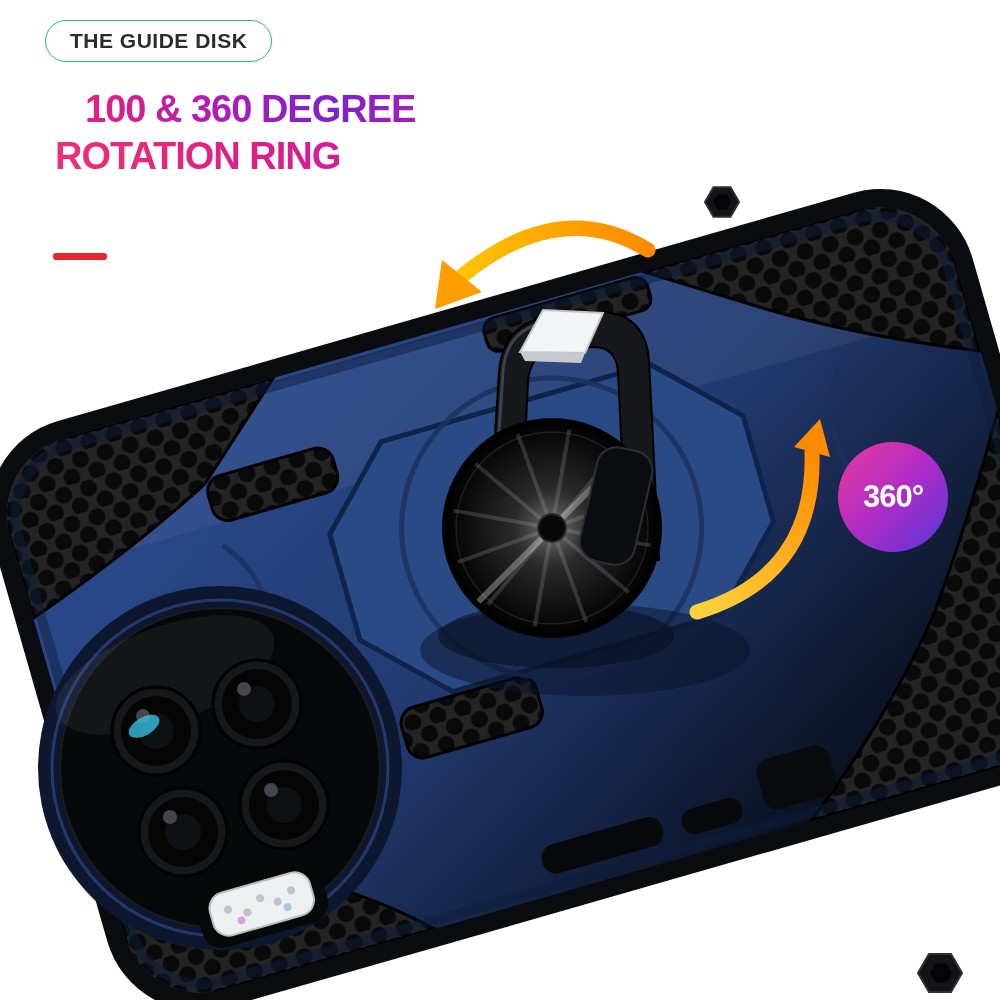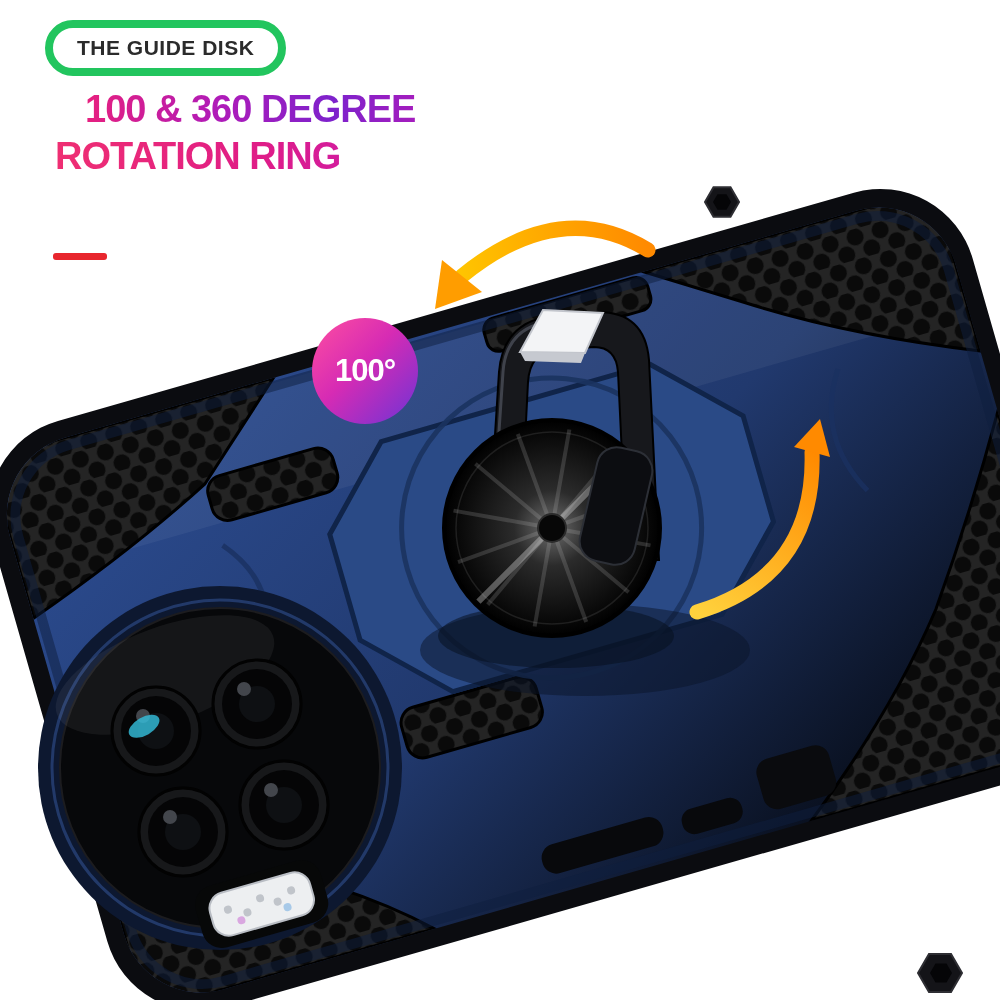--- a/index.html
+++ b/index.html
@@ -10,7 +10,7 @@
   .stage svg{position:absolute;left:0;top:0;}
   .guide-pill{
     position:absolute;left:45px;top:20px;
-    border:8px solid #22c55e;border-radius:999px;
+    border:1px solid #22c55e;border-radius:999px;
     padding:8px 24px;color:#2b2b2b;font-weight:bold;font-size:21px;letter-spacing:.5px;
     background:#ffffff;z-index:3;white-space:nowrap;
   }

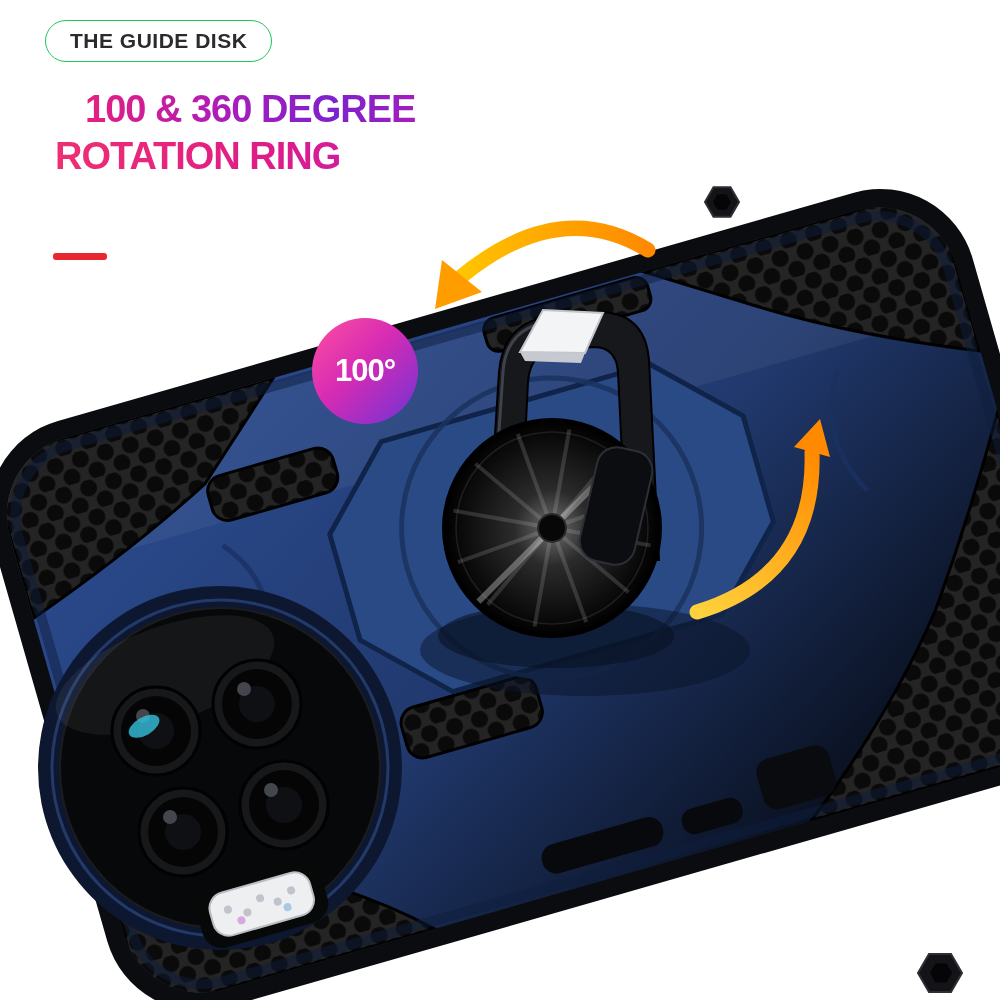--- a/index.html
+++ b/index.html
@@ -207,9 +207,6 @@
 
   <div class="red-dash"></div>
 
-  <div class="badge badge-100">
-    <span>100°</span>
-  </div>
 
 </div>
 

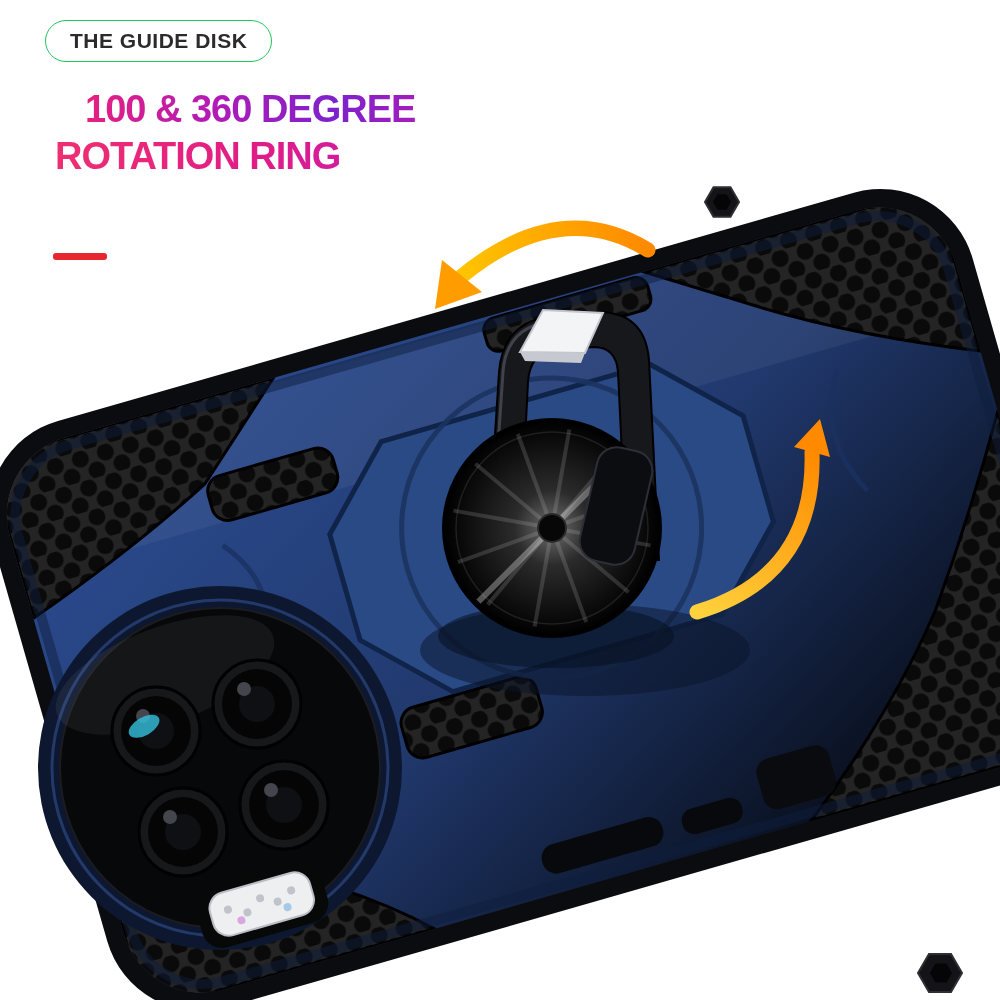--- a/index.html
+++ b/index.html
@@ -207,6 +207,9 @@
 
   <div class="red-dash"></div>
 
+  <div class="badge badge-360">
+    <span>360°</span>
+  </div>
 
 </div>
 

